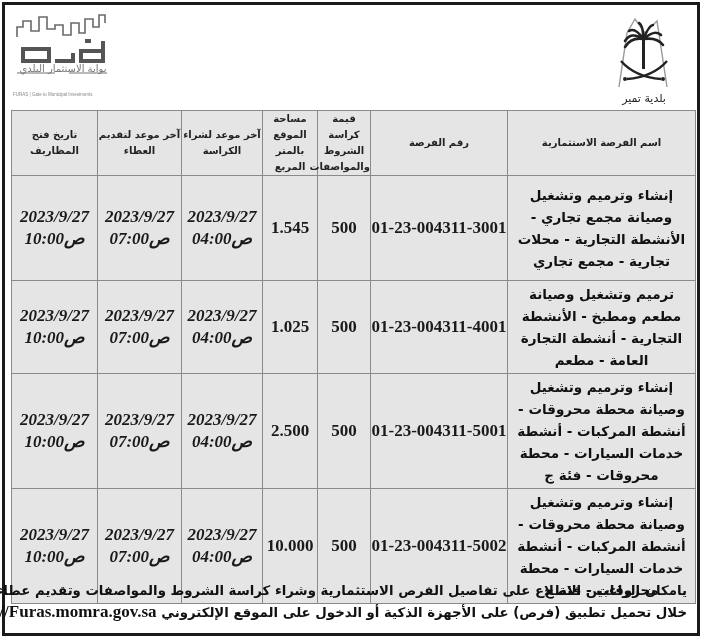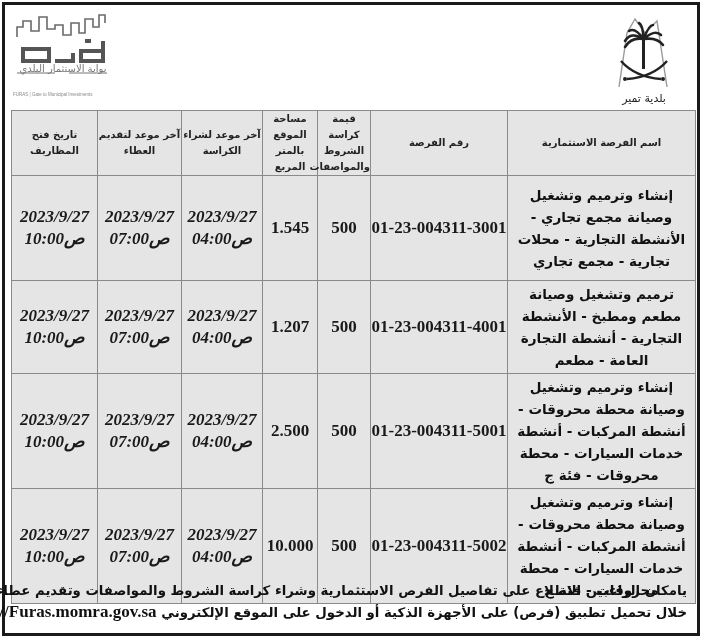--- a/index.html
+++ b/index.html
@@ -178,7 +178,7 @@
           <td class="name">ترميم وتشغيل وصيانة مطعم ومطبخ - الأنشطة التجارية - أنشطة التجارة العامة - مطعم</td>
           <td class="num">01-23-004311-4001</td>
           <td class="num">500</td>
-          <td class="num">1.207</td>
+          <td class="num">1.025</td>
           <td class="date">
             <span class="d-line">2023/9/27</span>
             <span class="t-line">04:00ص</span>

